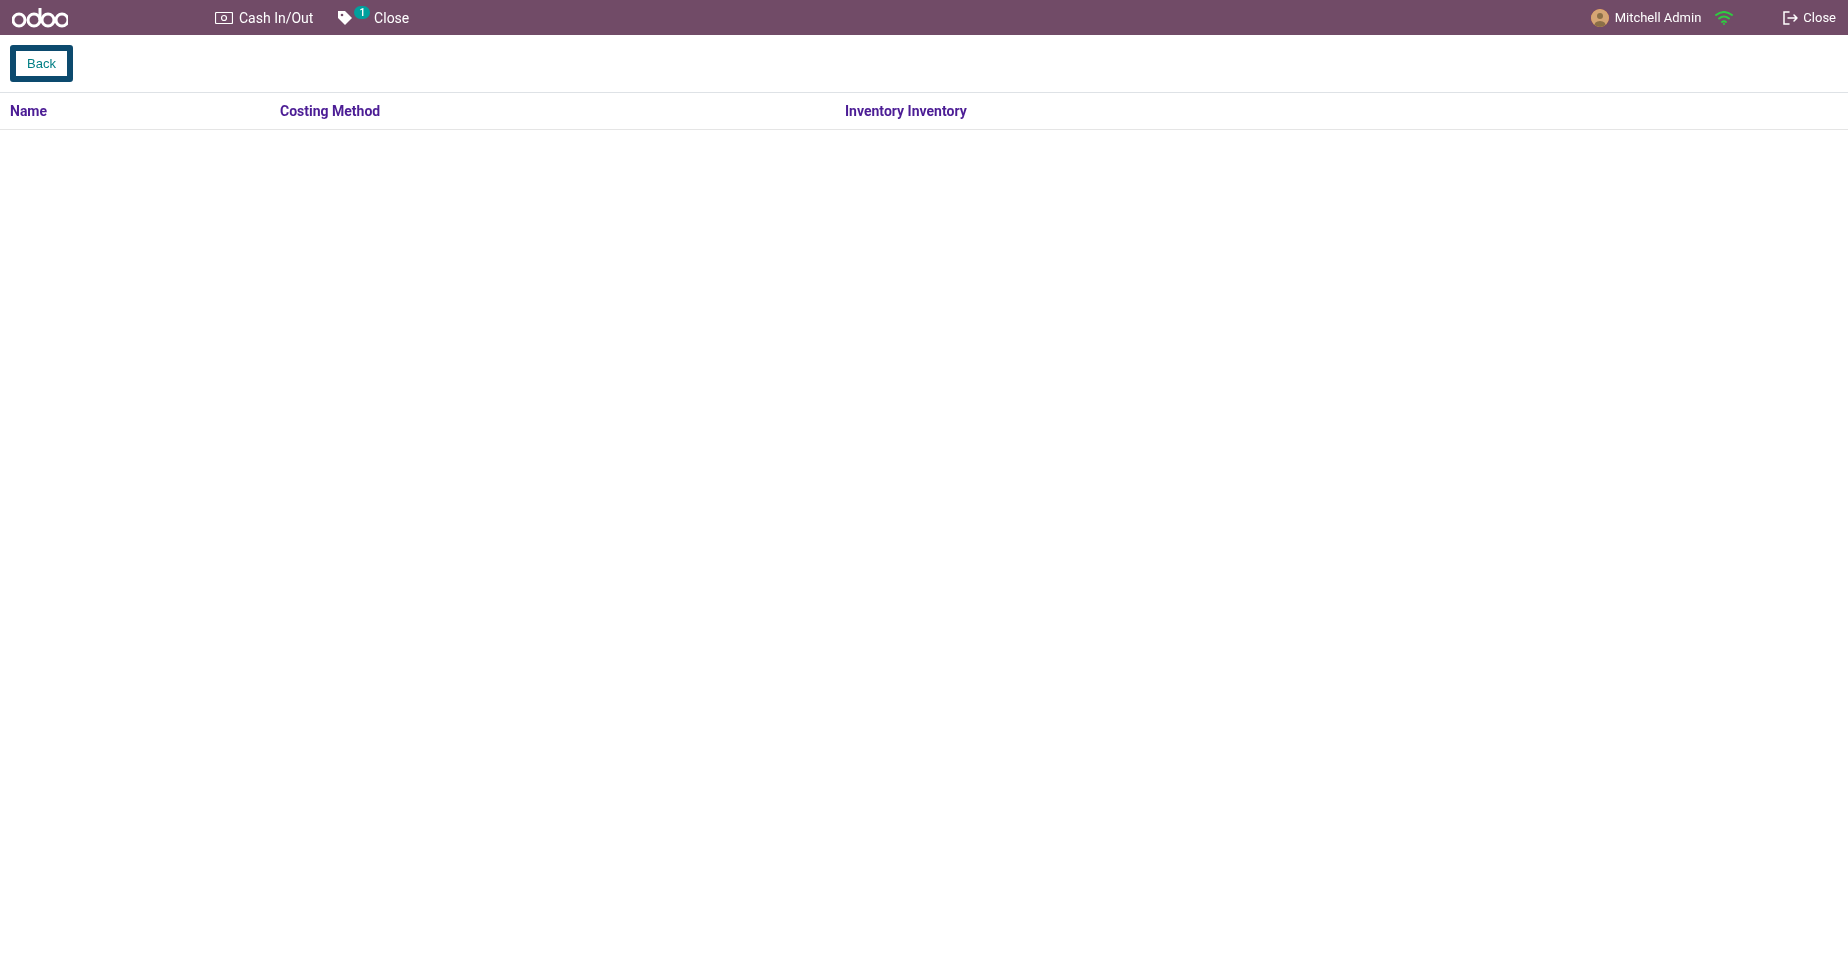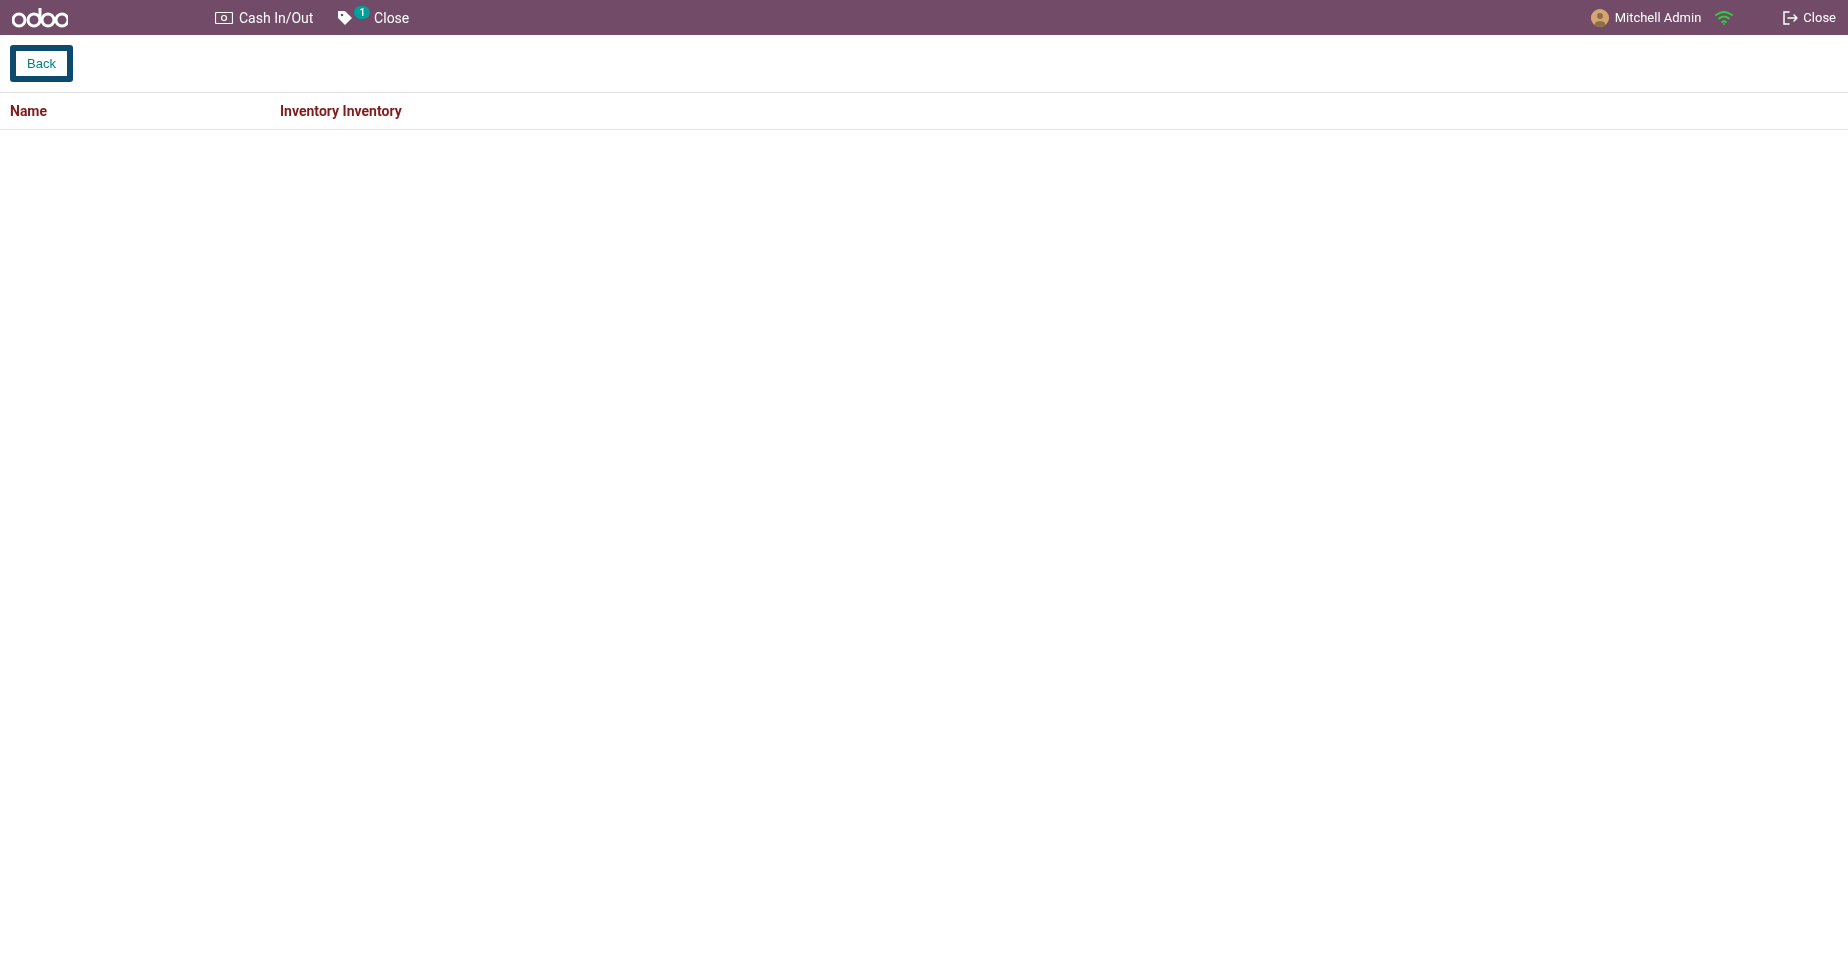--- a/index.html
+++ b/index.html
@@ -132,7 +132,7 @@
       padding: 10px 10px;
       border-bottom: 1px solid #e5e5e5;
       font-weight: 700;
-      color: #7f1d1d;
+      color: #4c1d95;
       font-size: 14px;
     }
     

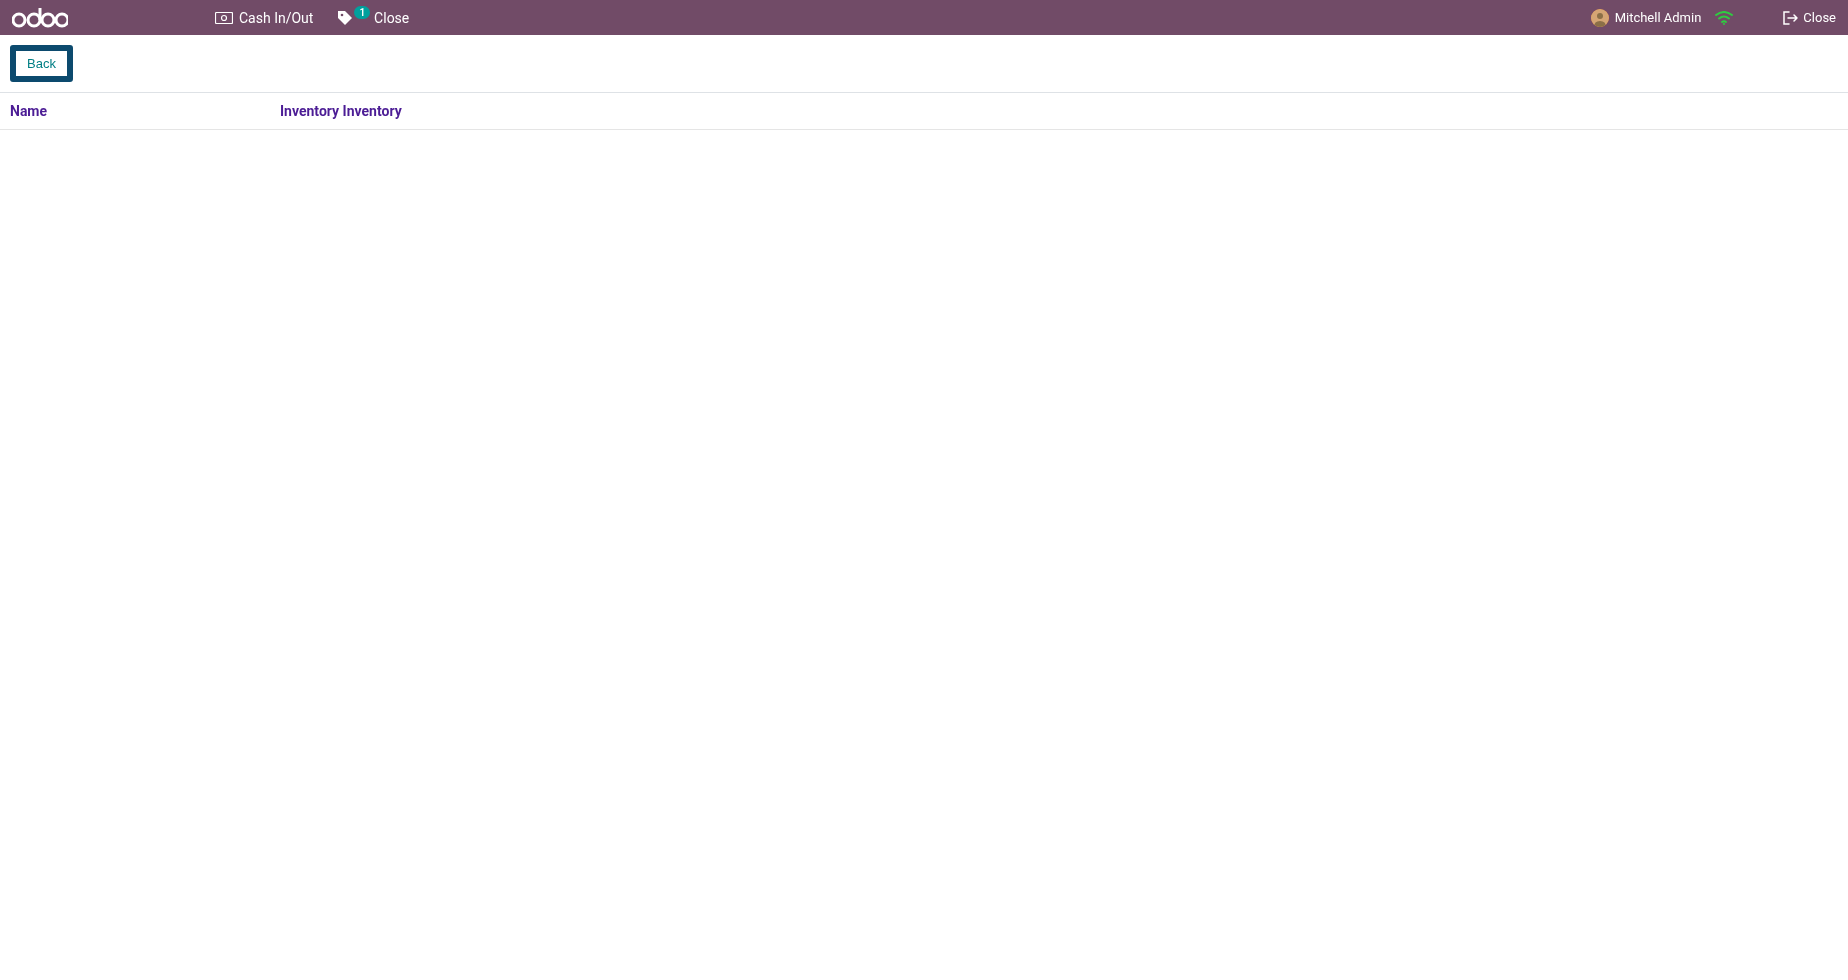--- a/index.html
+++ b/index.html
@@ -222,6 +222,7 @@
 
 <div class="table-header">
   <div class="col-name">Name</div>
+  <div class="col-costing">Costing Method</div>
   <div class="col-inventory">Inventory Inventory</div>
 </div>
 

